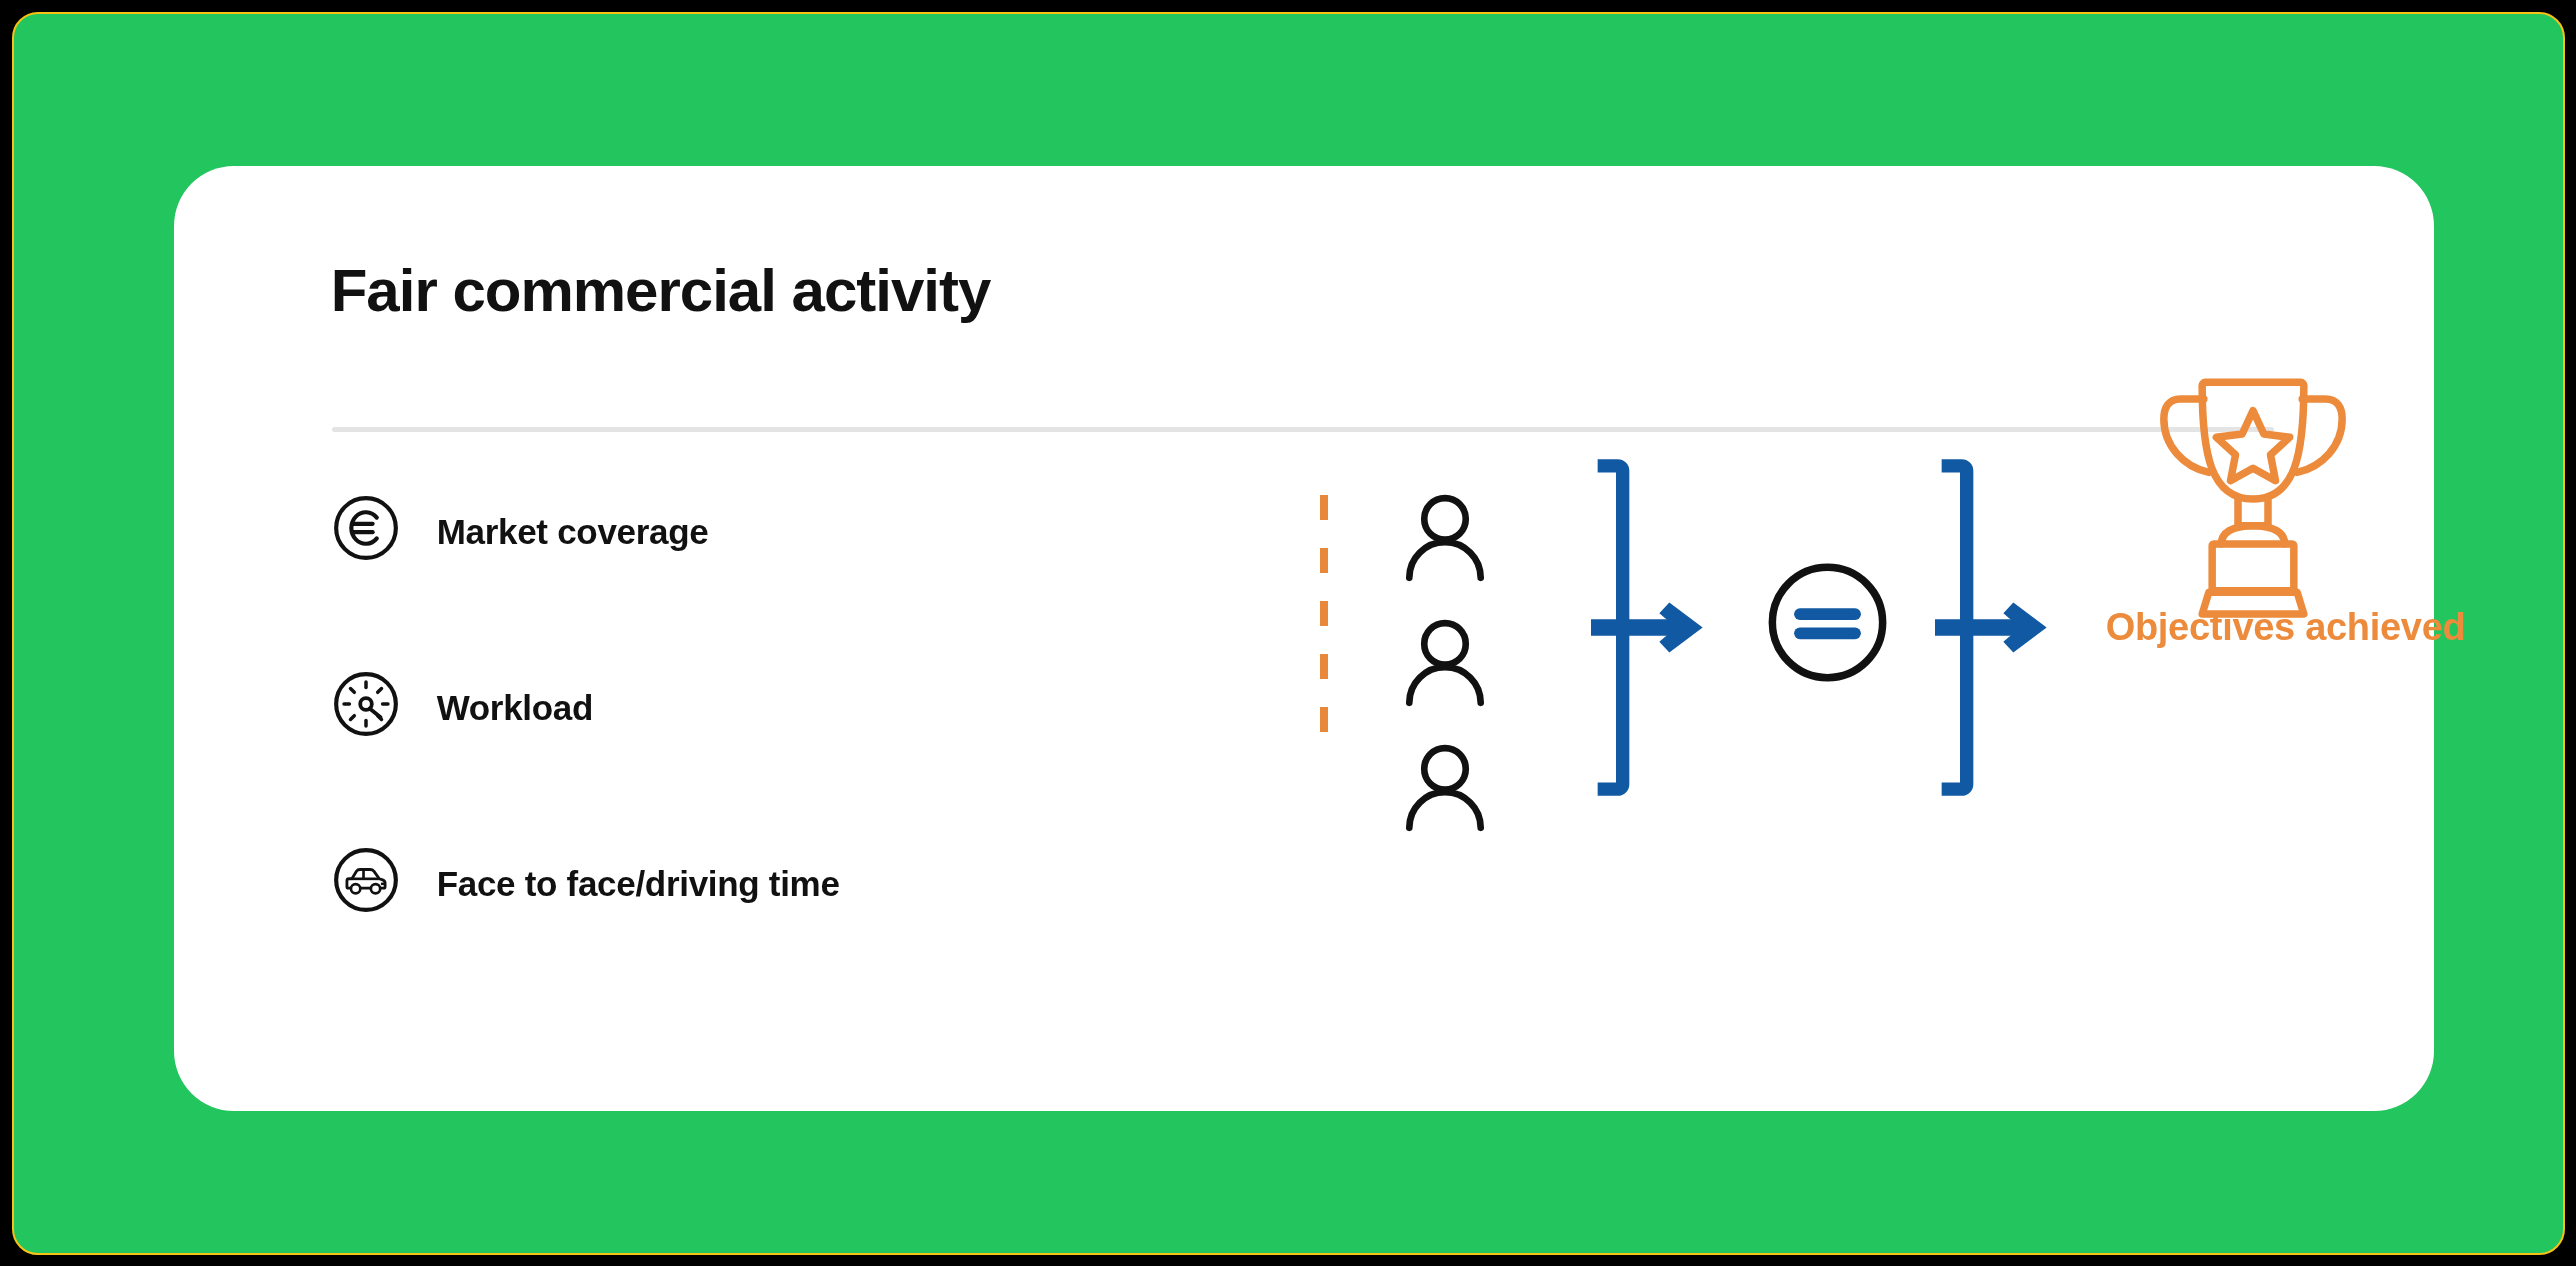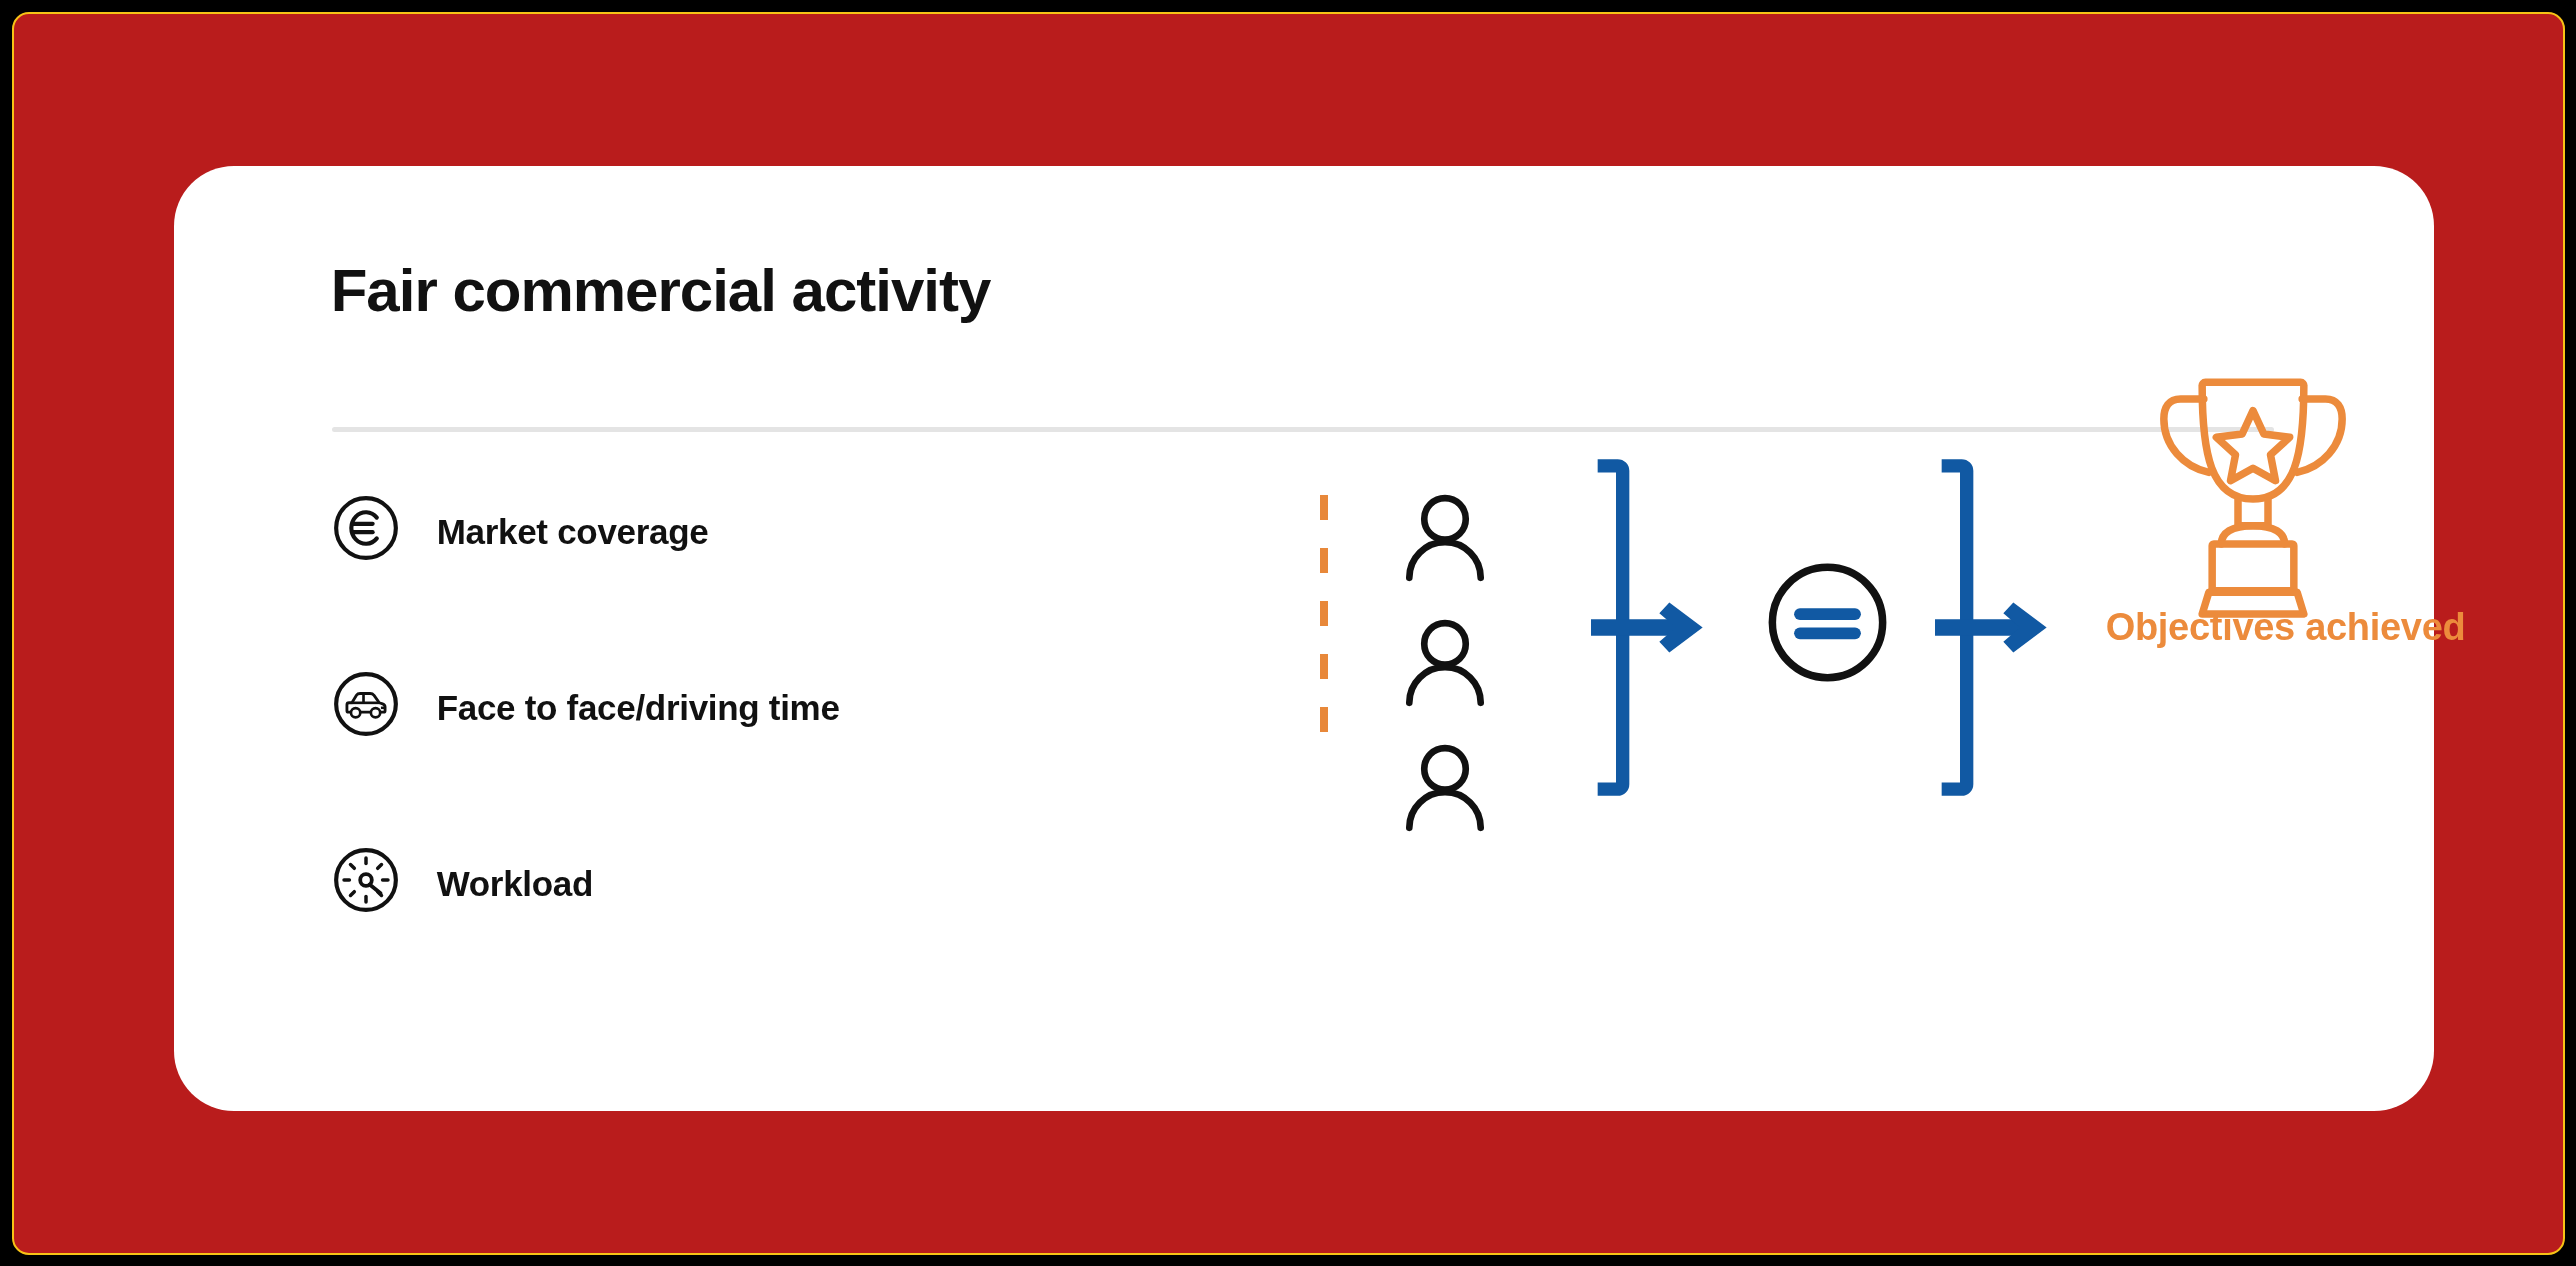--- a/index.html
+++ b/index.html
@@ -22,9 +22,9 @@
     width: 2553px;
     height: 1243px;
     box-sizing: border-box;
-    background: #b91c1c;
+    background: #22c55e;
     border: 2.5px solid #F7C216;
-    border-radius: 17px;
+    border-radius: 26px;
   }
 
   

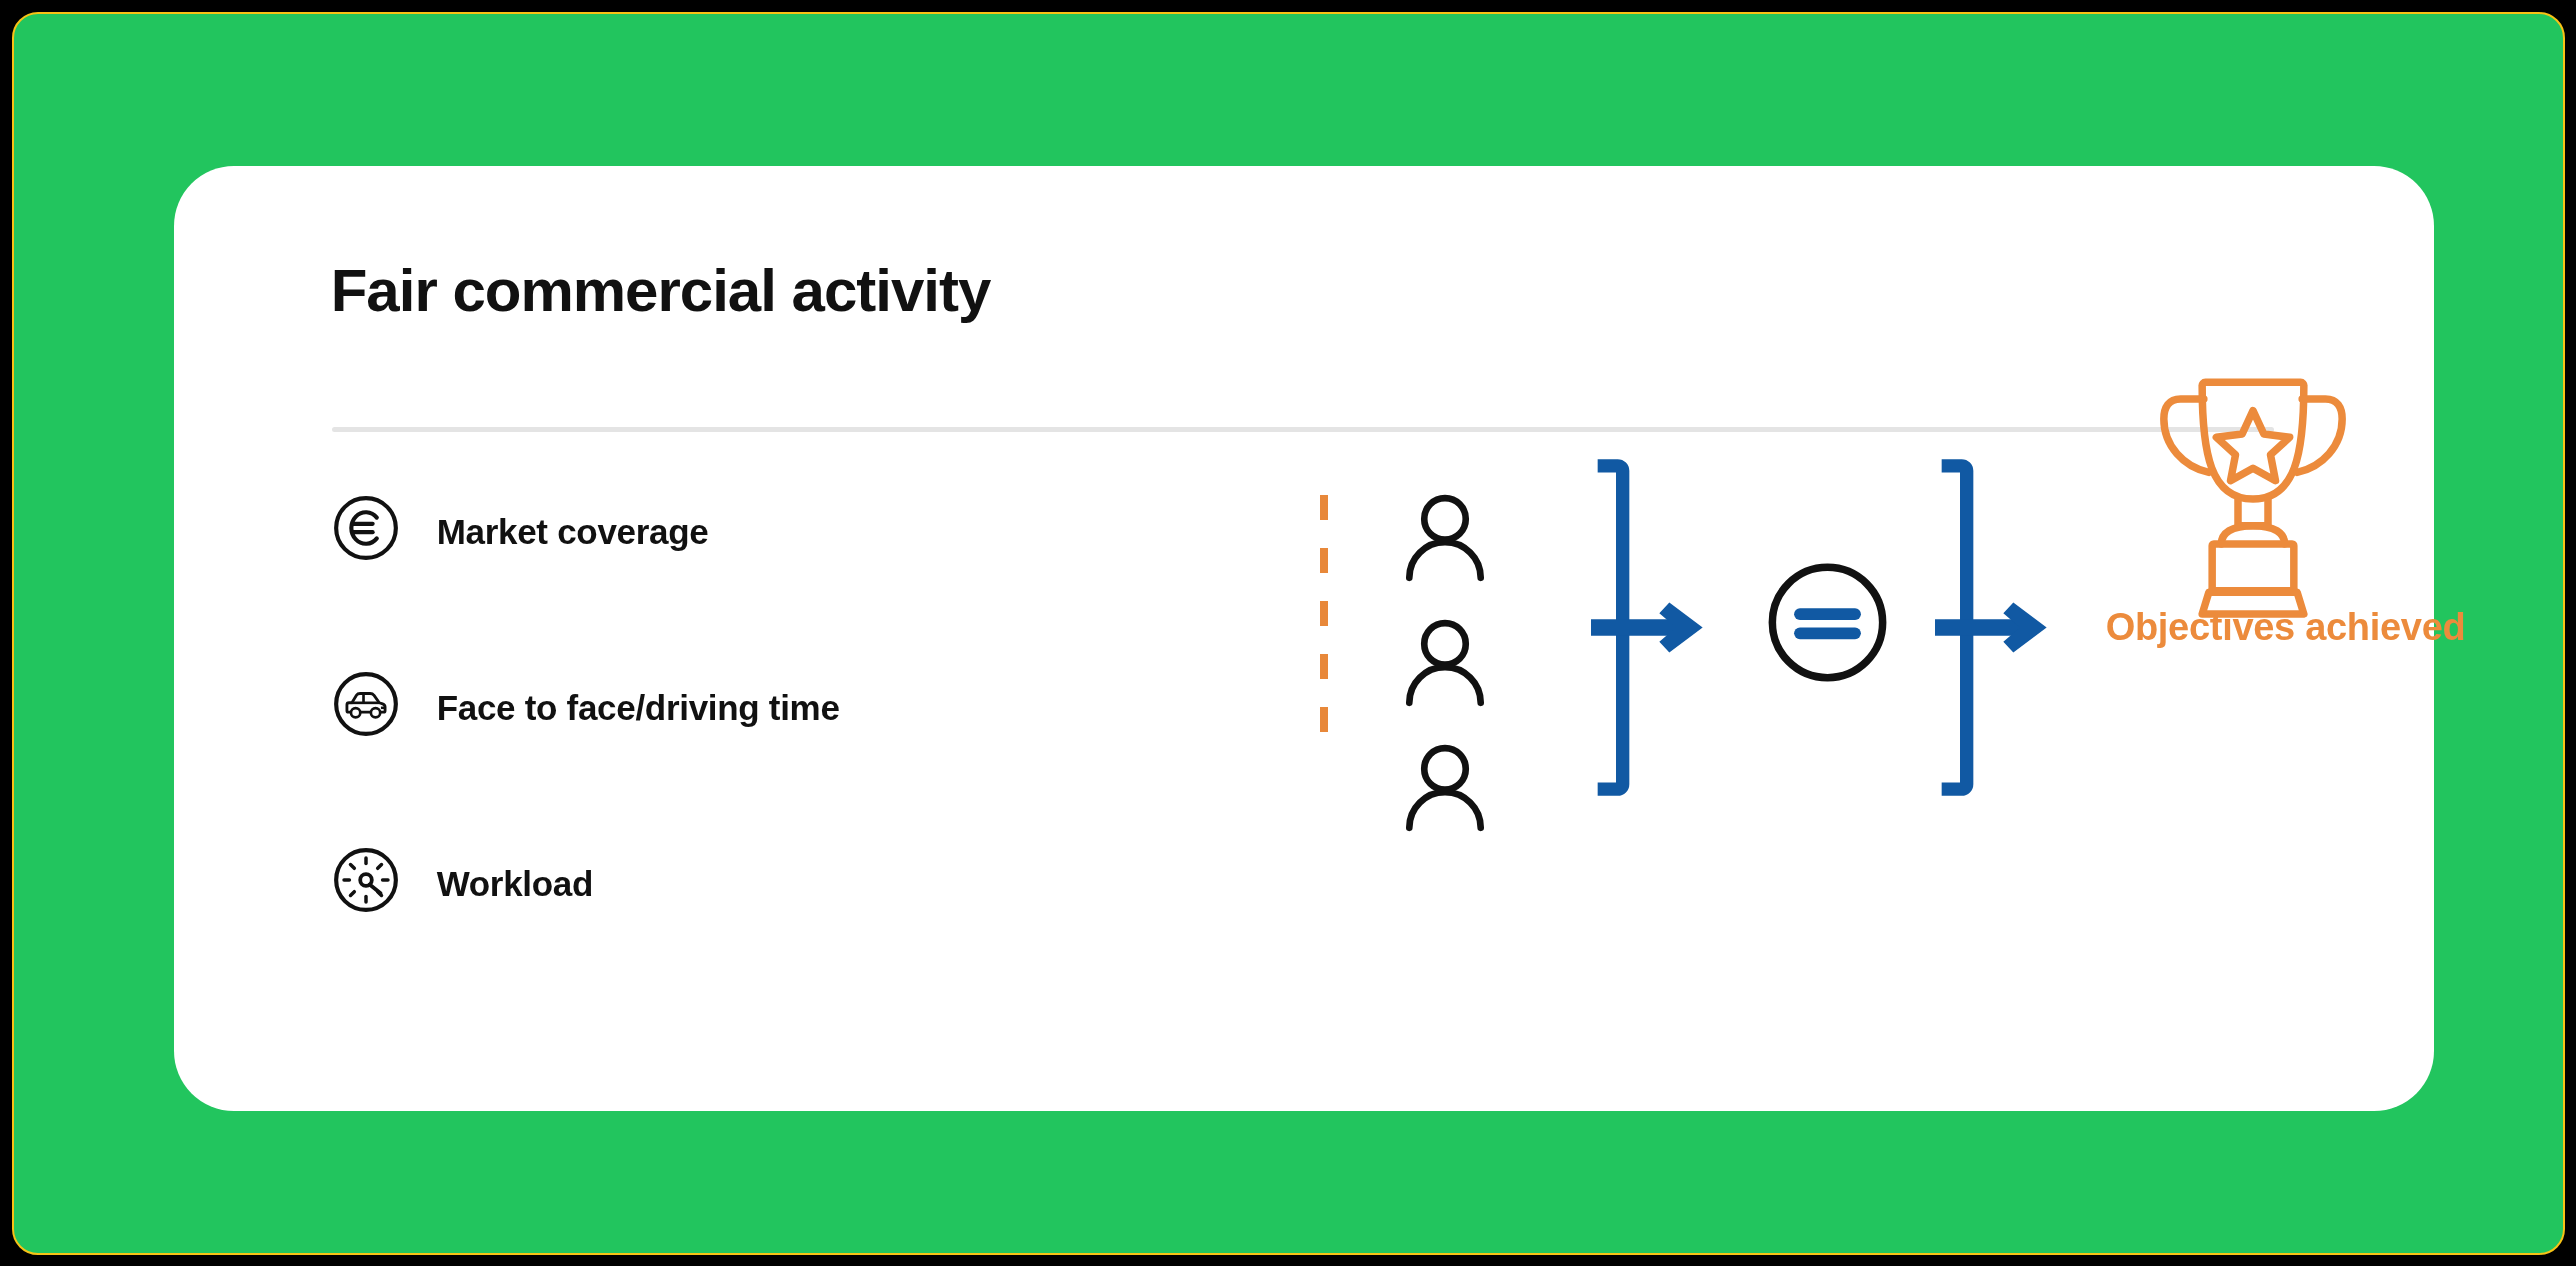--- a/index.html
+++ b/index.html
@@ -161,26 +161,6 @@
           <line x1="25" y1="46" x2="49" y2="46" stroke="#111111" stroke-width="5" stroke-linecap="round"></line>
         </svg>
         <div class="criteria-label">Market coverage</div>
-      </div>
-
-      <div class="criteria-row">
-        <svg class="criteria-icon" viewBox="0 0 82 82">
-          <circle cx="41" cy="41" r="36" fill="none" stroke="#111111" stroke-width="5"></circle>
-
-          <path d="M18 49 L18 42 C18 40.5 19 39.5 20.5 39.5 L24 39.5 L29.5 30.5
-                   C30.5 29 32 28.3 33.8 28.3 L46 28.3 C48 28.3 49.6 29.2 50.7 30.6
-                   L57 39.5 L61 40.8 C63 41.5 64 42.8 64 44.5 L64 49
-                   C64 50 63.2 50.8 62.2 50.8 L19.8 50.8 C18.8 50.8 18 50 18 49 Z" fill="none" stroke="#111111" stroke-width="3.4" stroke-linejoin="round"></path>
-
-          <line x1="38" y1="28.5" x2="38" y2="39.5" stroke="#111111" stroke-width="3.2"></line>
-          <line x1="24" y1="39.6" x2="57" y2="39.6" stroke="#111111" stroke-width="3.2"></line>
-
-          <line x1="59" y1="45.6" x2="64" y2="45.6" stroke="#111111" stroke-width="3"></line>
-
-          <circle cx="28.5" cy="51.5" r="5.6" fill="#FFFFFF" stroke="#111111" stroke-width="3.2"></circle>
-          <circle cx="52.5" cy="51.5" r="5.6" fill="#FFFFFF" stroke="#111111" stroke-width="3.2"></circle>
-        </svg>
-        <div class="criteria-label">Face to face/driving time</div>
       </div>
 
       <div class="criteria-row">
@@ -202,6 +182,26 @@
         <div class="criteria-label">Workload</div>
       </div>
 
+      <div class="criteria-row">
+        <svg class="criteria-icon" viewBox="0 0 82 82">
+          <circle cx="41" cy="41" r="36" fill="none" stroke="#111111" stroke-width="5"></circle>
+
+          <path d="M18 49 L18 42 C18 40.5 19 39.5 20.5 39.5 L24 39.5 L29.5 30.5
+                   C30.5 29 32 28.3 33.8 28.3 L46 28.3 C48 28.3 49.6 29.2 50.7 30.6
+                   L57 39.5 L61 40.8 C63 41.5 64 42.8 64 44.5 L64 49
+                   C64 50 63.2 50.8 62.2 50.8 L19.8 50.8 C18.8 50.8 18 50 18 49 Z" fill="none" stroke="#111111" stroke-width="3.4" stroke-linejoin="round"></path>
+
+          <line x1="38" y1="28.5" x2="38" y2="39.5" stroke="#111111" stroke-width="3.2"></line>
+          <line x1="24" y1="39.6" x2="57" y2="39.6" stroke="#111111" stroke-width="3.2"></line>
+
+          <line x1="59" y1="45.6" x2="64" y2="45.6" stroke="#111111" stroke-width="3"></line>
+
+          <circle cx="28.5" cy="51.5" r="5.6" fill="#FFFFFF" stroke="#111111" stroke-width="3.2"></circle>
+          <circle cx="52.5" cy="51.5" r="5.6" fill="#FFFFFF" stroke="#111111" stroke-width="3.2"></circle>
+        </svg>
+        <div class="criteria-label">Face to face/driving time</div>
+      </div>
+
     </div>
 
     <div id="dashed-divider"></div>

